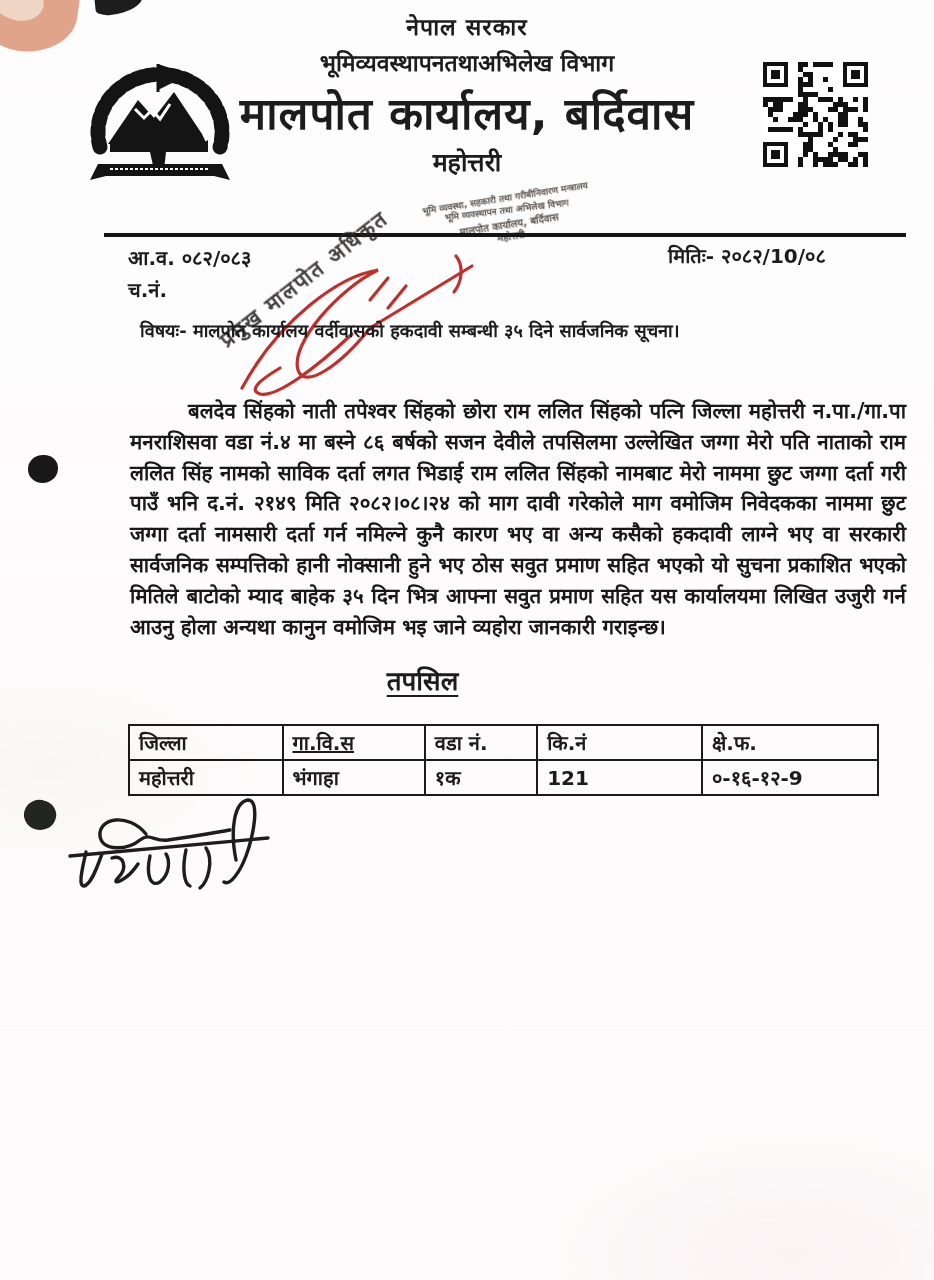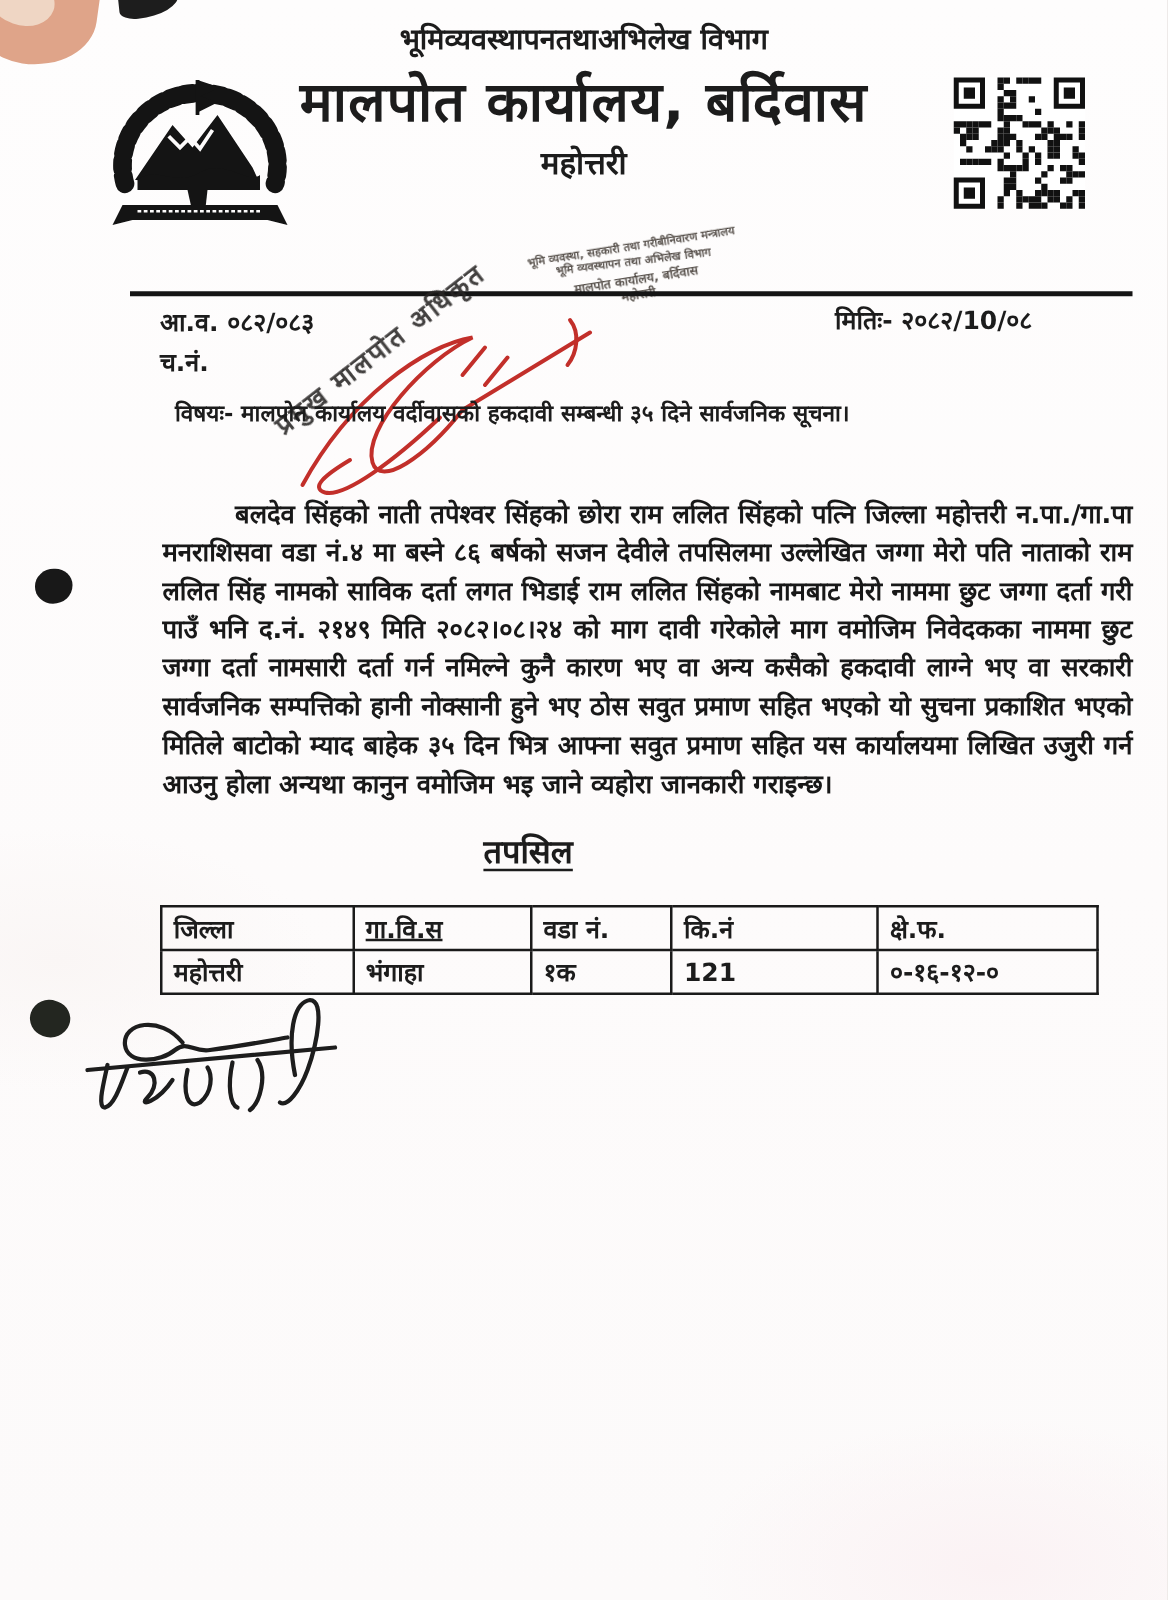--- a/index.html
+++ b/index.html
@@ -254,6 +254,7 @@
     </div>
 
   <div class="letterhead">
+    <div class="lh-gov">नेपाल सरकार</div>
     <div class="lh-dept">भूमिव्यवस्थापनतथाअभिलेख विभाग</div>
     <div class="lh-office">मालपोत कार्यालय, बर्दिवास</div>
     <div class="lh-dist">महोत्तरी</div>

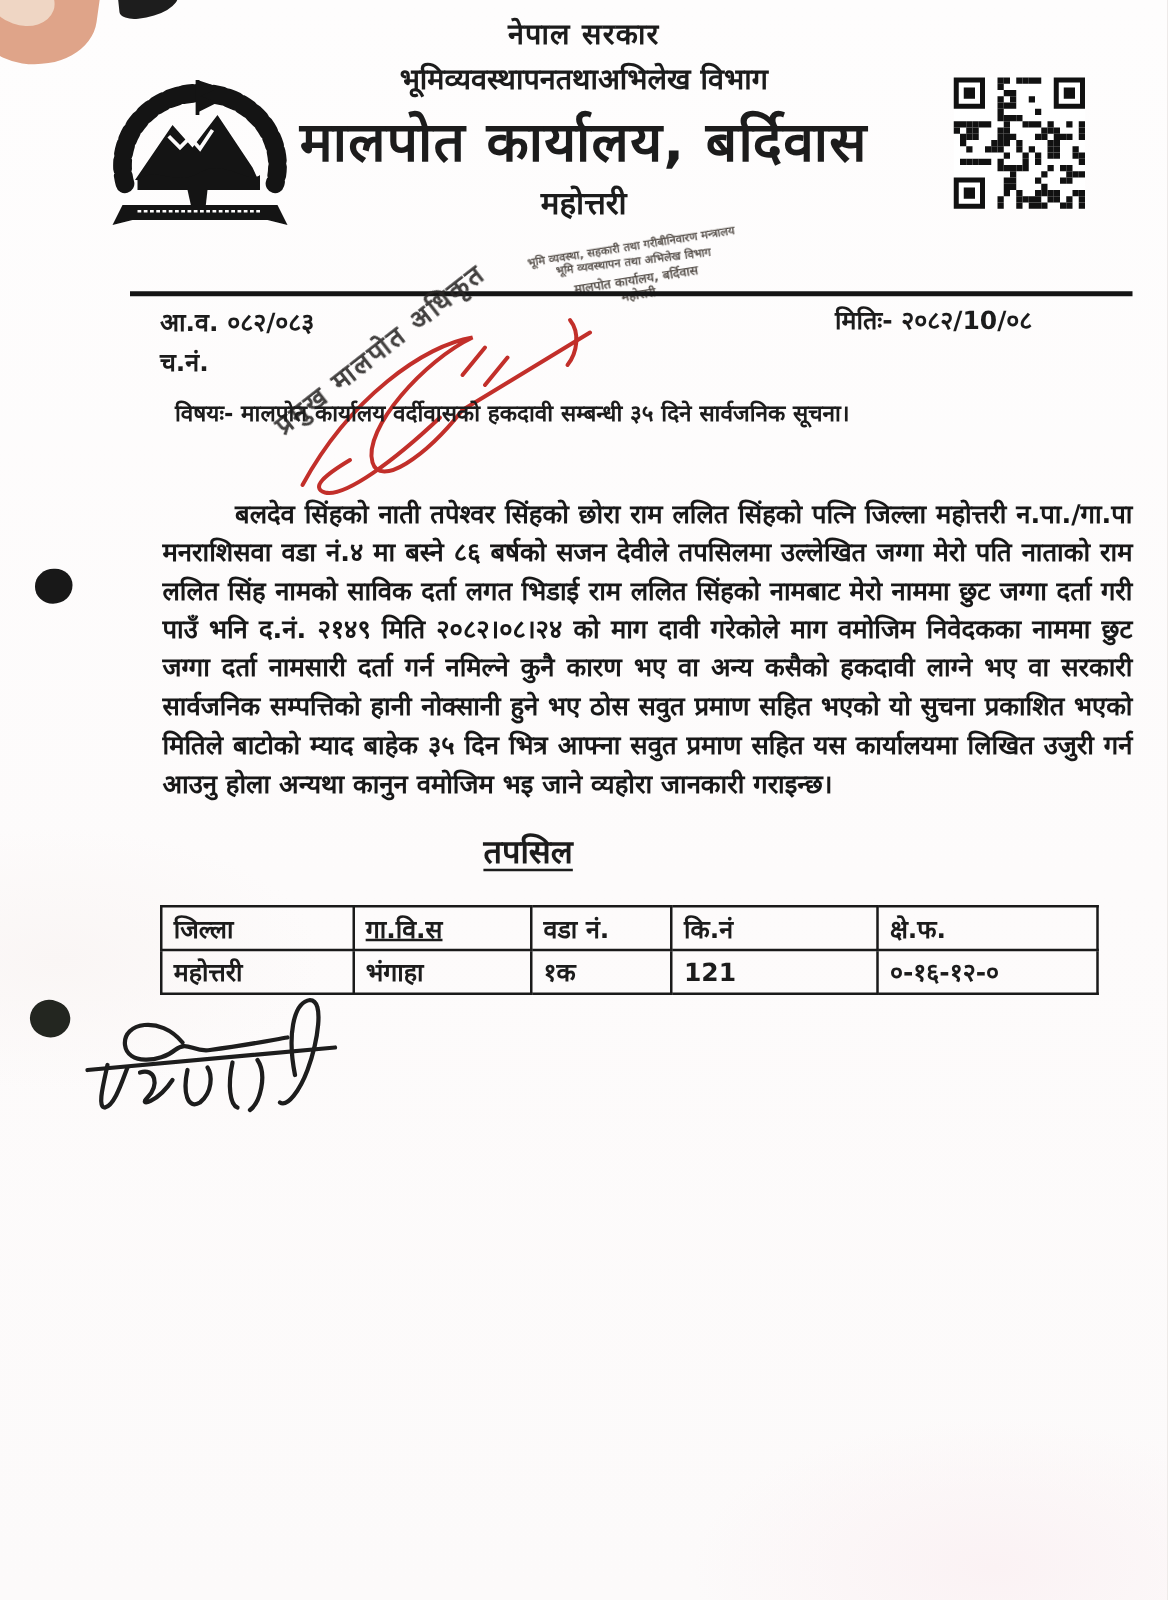--- a/index.html
+++ b/index.html
@@ -307,7 +307,7 @@
       <td>भंगाहा</td>
       <td>१क</td>
       <td>121</td>
-      <td>०-१६-१२-०</td>
+      <td>०-१६-१२-9</td>
     </tr>
   </tbody>
     </table>

